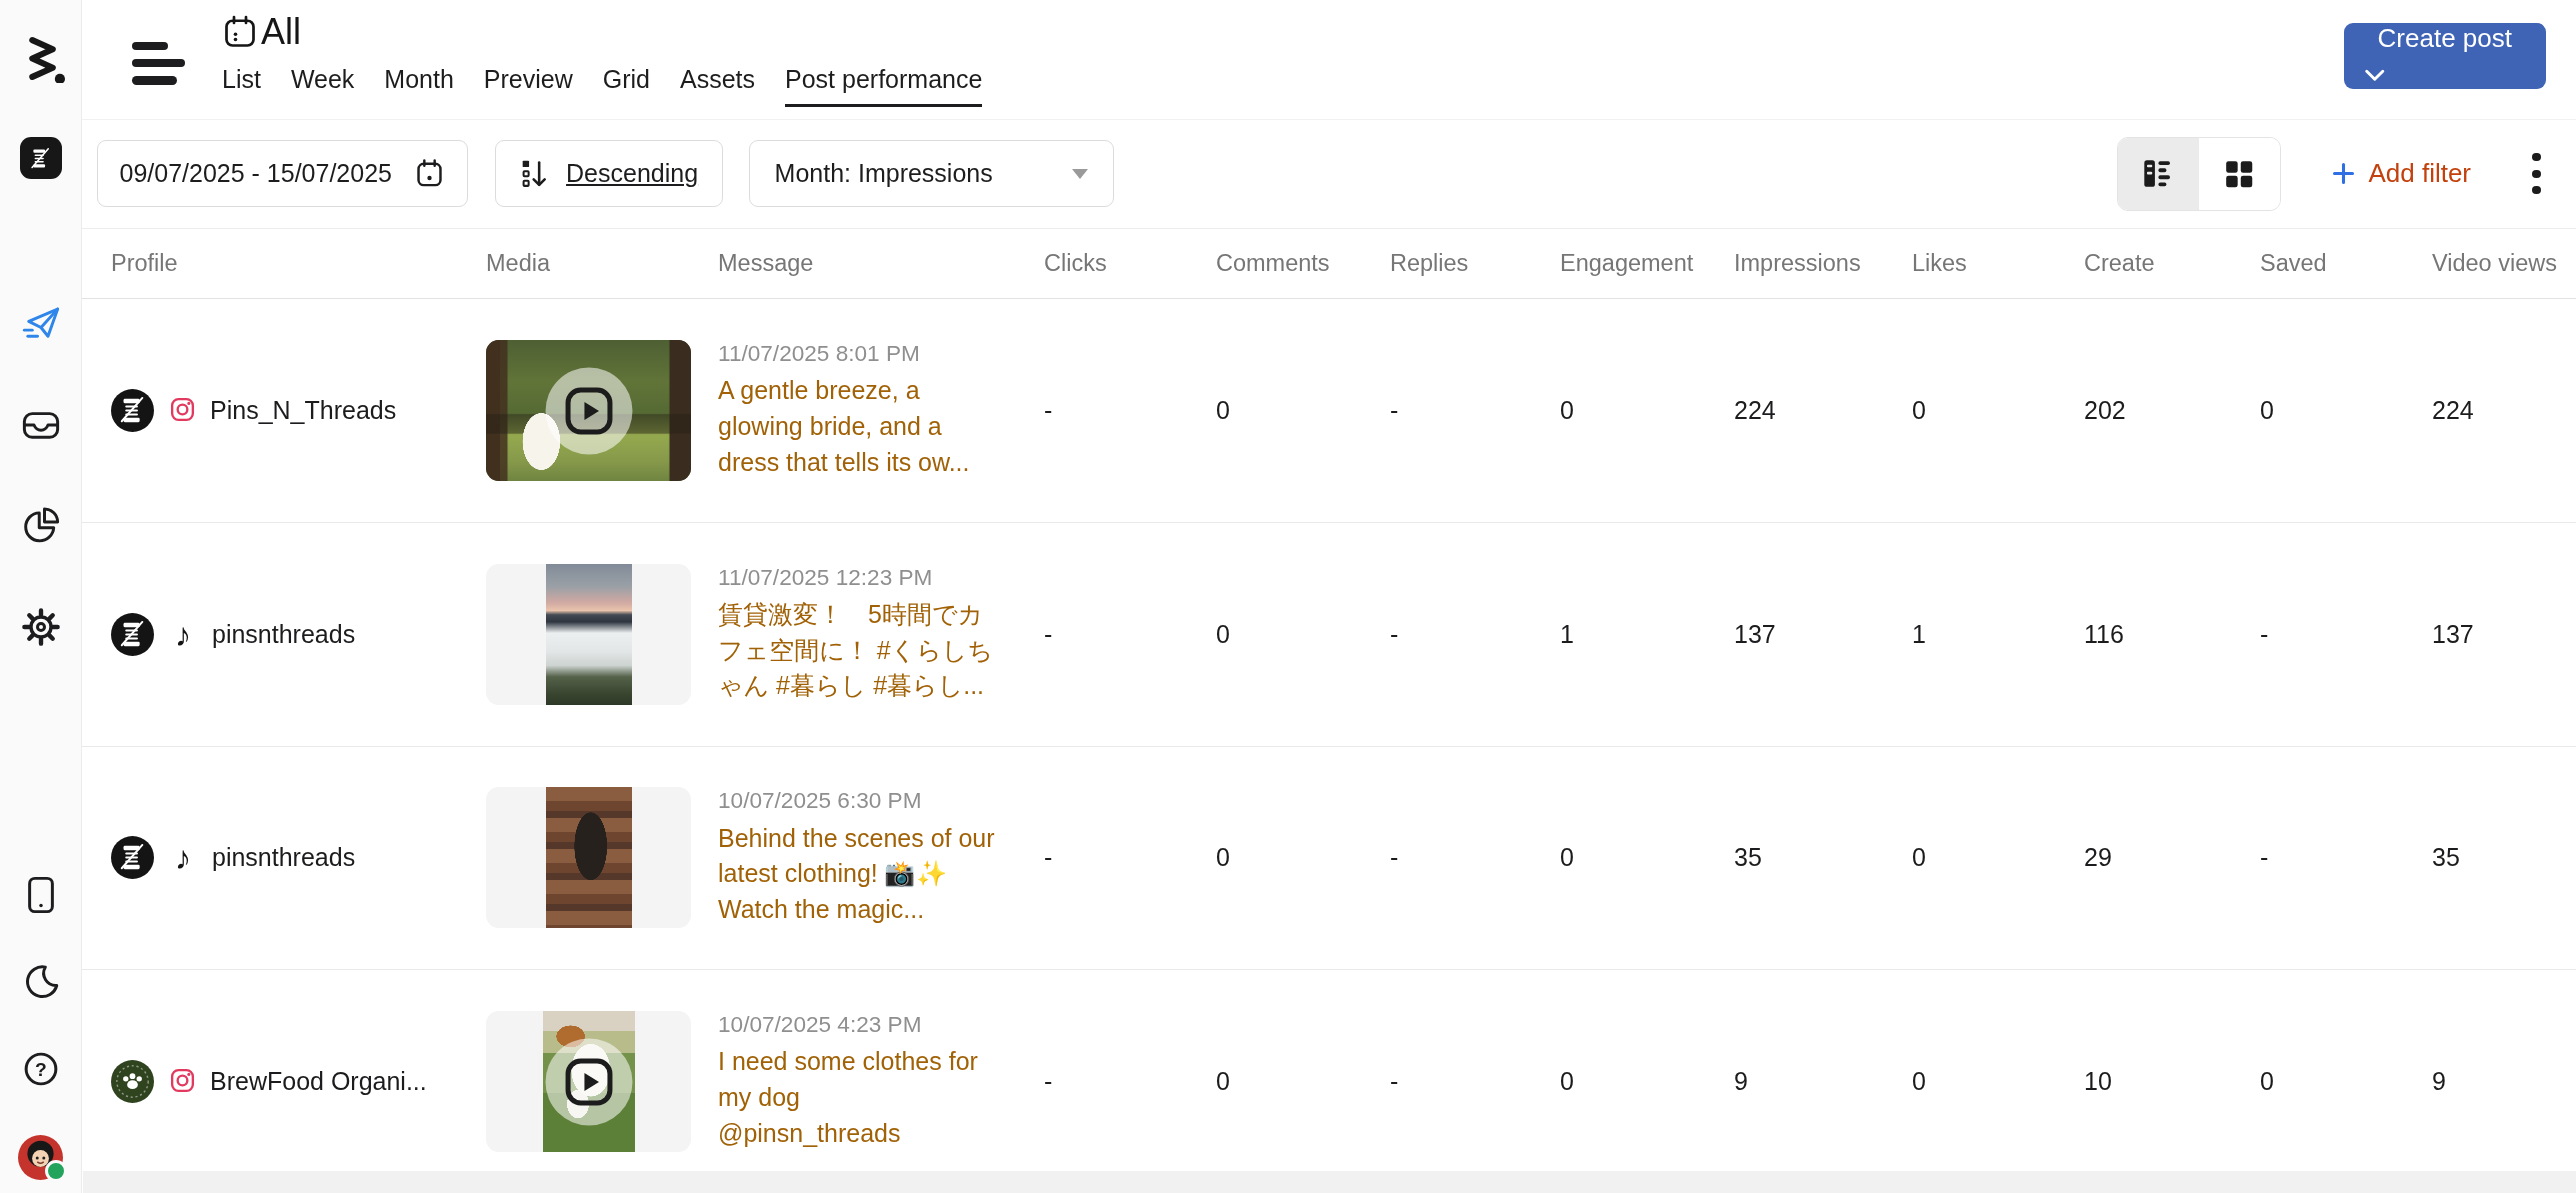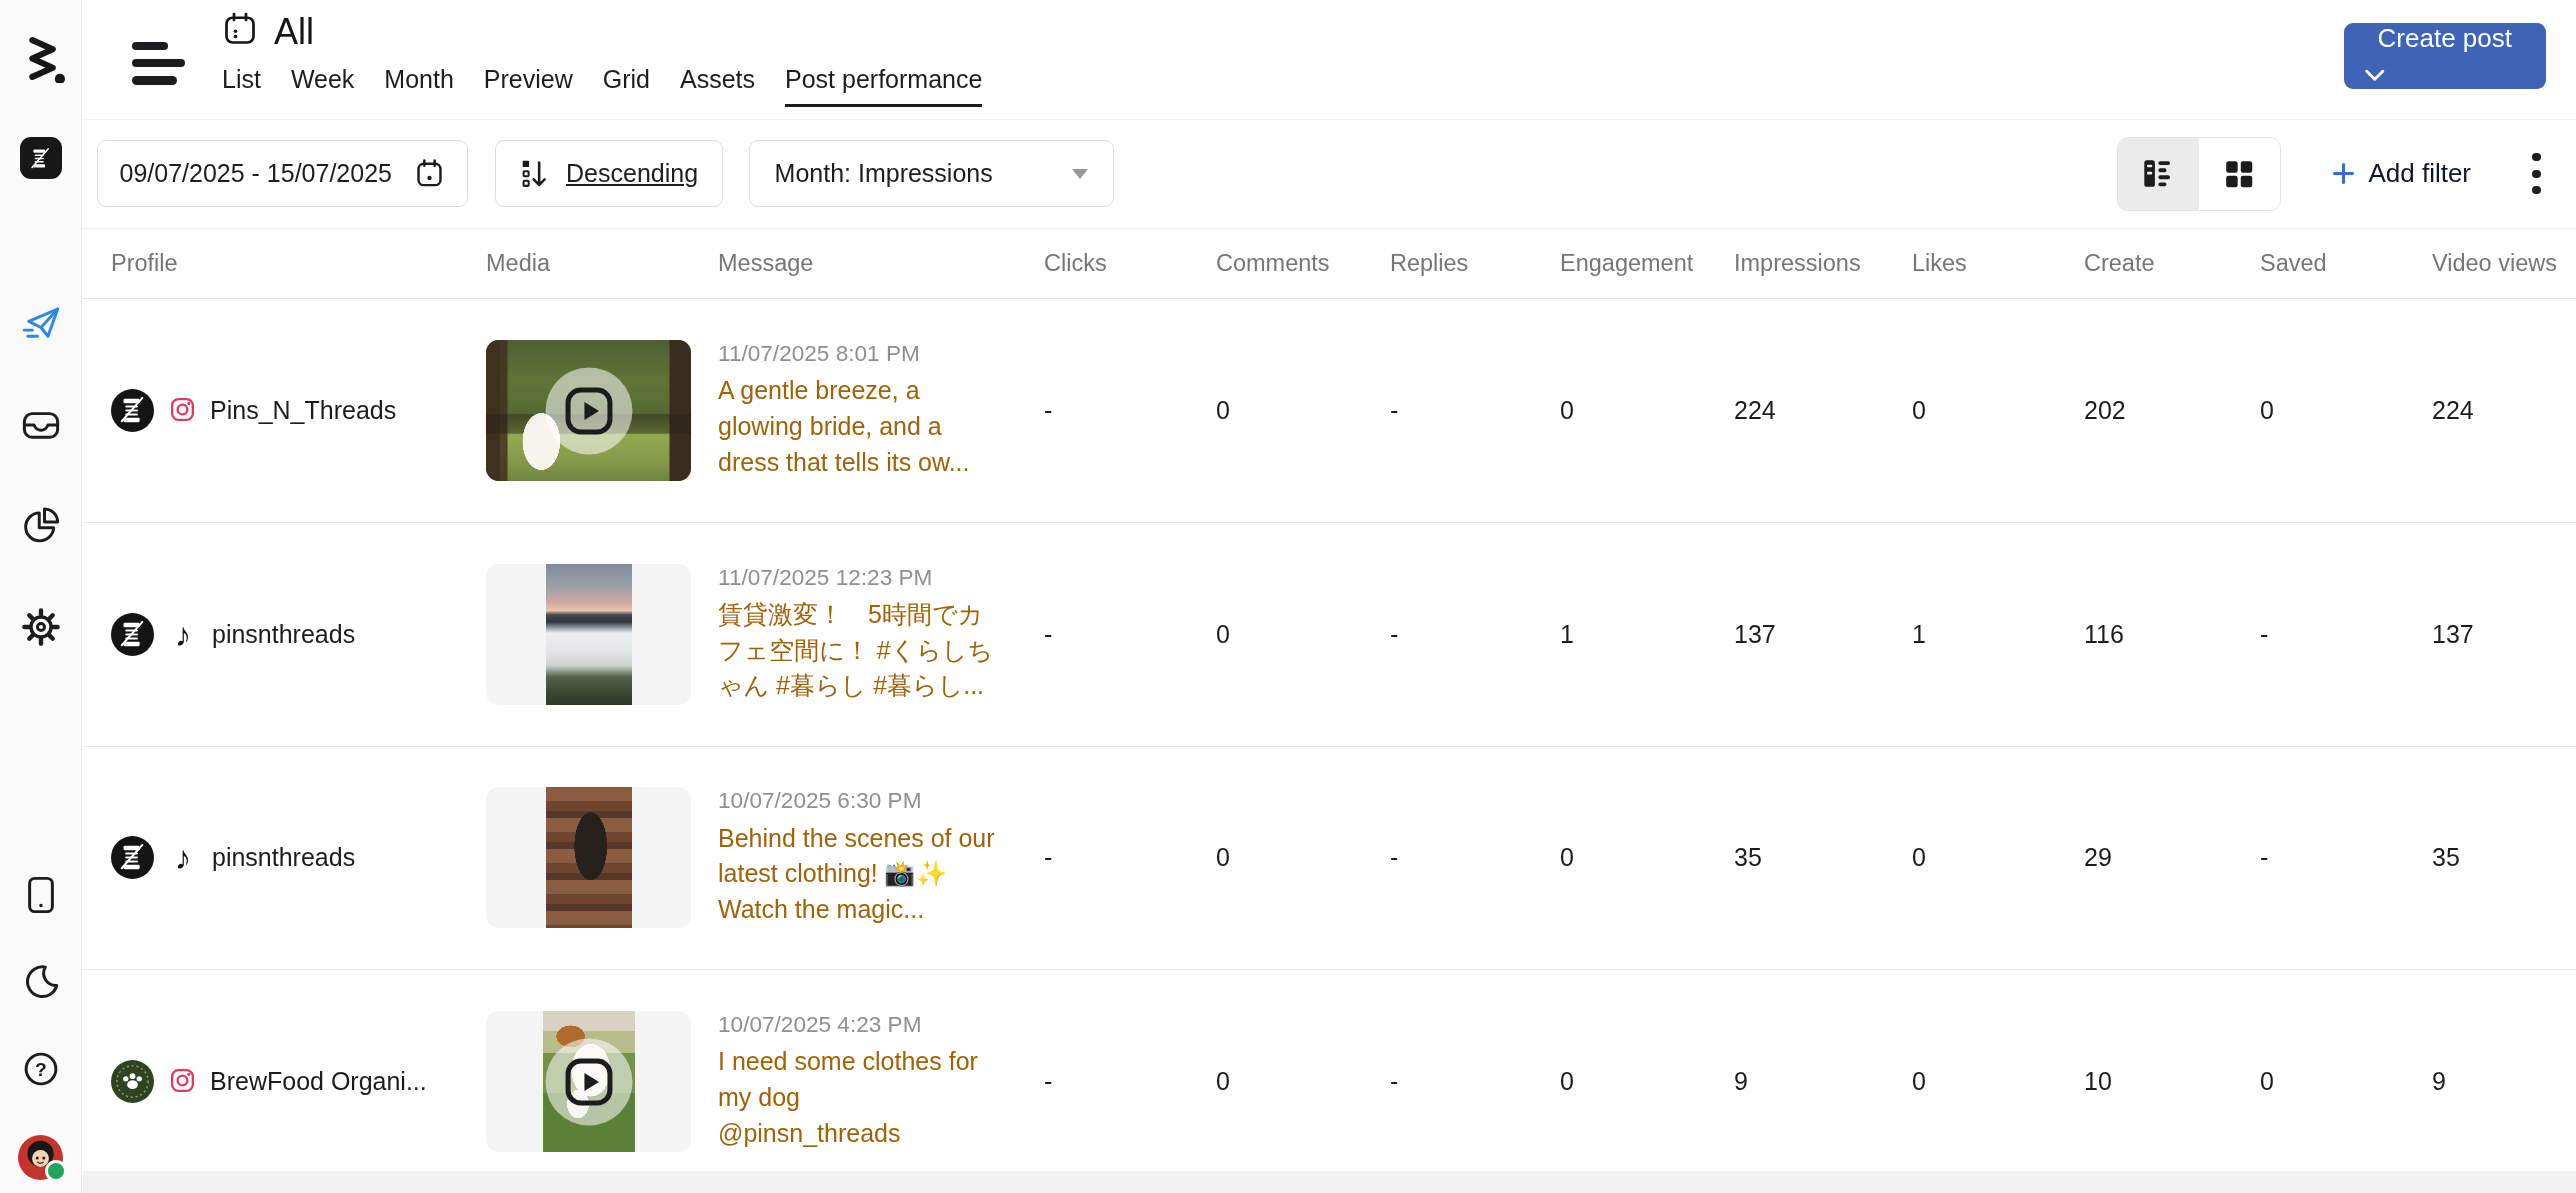--- a/index.html
+++ b/index.html
@@ -31,7 +31,7 @@
   .hamburger span{height:8.2px;border-radius:4.5px;background:#1d1d1f;display:block;}
   .hamburger .b1{width:36px;}.hamburger .b2{width:53px;}.hamburger .b3{width:45px;}
   .title-wrap{margin-left:34px;margin-top:11px;}
-  .title-row{display:flex;align-items:flex-start;gap:16px;}
+  .title-row{display:flex;align-items:flex-end;gap:3px;}
   .page-title{font-size:36px;font-weight:500;color:#161616;margin:0;}
   .tabs{display:flex;gap:30px;margin-top:11.8px;font-size:25px;color:#1d1d1f;}
   .tab{padding-bottom:10px;cursor:pointer;border-bottom:3.6px solid transparent;white-space:nowrap;}

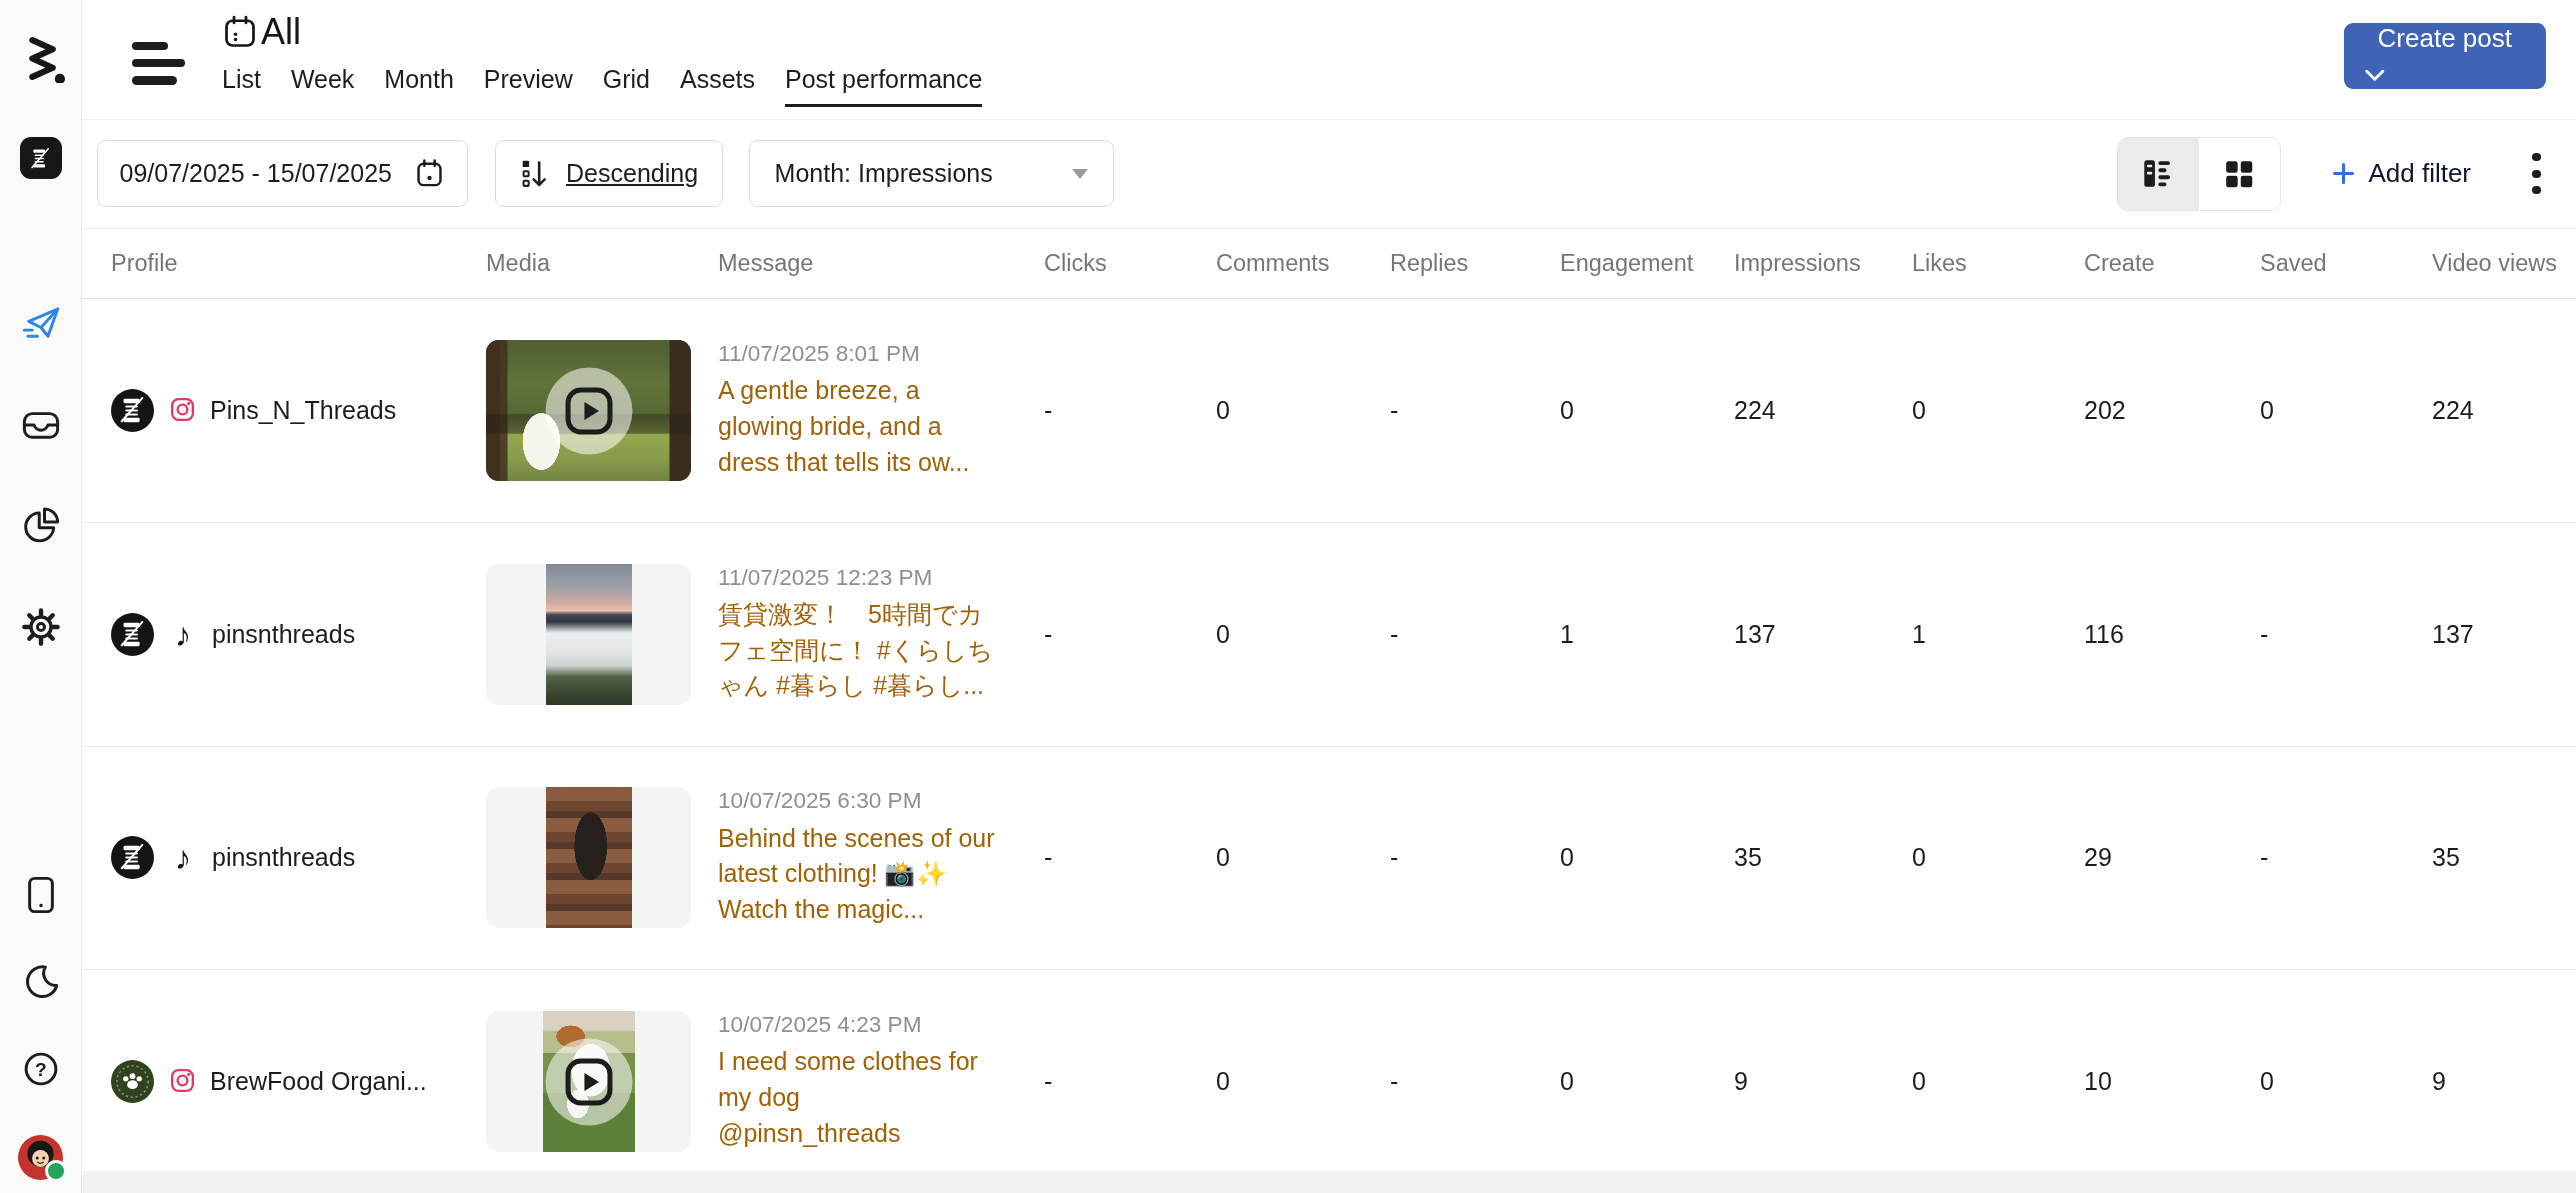--- a/index.html
+++ b/index.html
@@ -56,7 +56,7 @@
   .view-toggle{display:flex;height:72px;border:0.9px solid #e3e3e3;border-radius:11px;overflow:hidden;}
   .vt-seg{width:81px;display:flex;align-items:center;justify-content:center;cursor:pointer;background:#fff;}
   .vt-seg.selected{background:#ebebeb;}
-  .add-filter{margin-left:49px;display:flex;align-items:center;gap:11.8px;color:#0f172a;
+  .add-filter{margin-left:49px;display:flex;align-items:center;gap:11.8px;color:#c2410c;
               font-size:26px;cursor:pointer;white-space:nowrap;}
   .kebab{margin-left:56px;display:flex;flex-direction:column;gap:8.2px;cursor:pointer;padding:5.4px;}
   .kebab i{width:8.2px;height:8.2px;border-radius:50%;background:#1c1c1c;display:block;}

